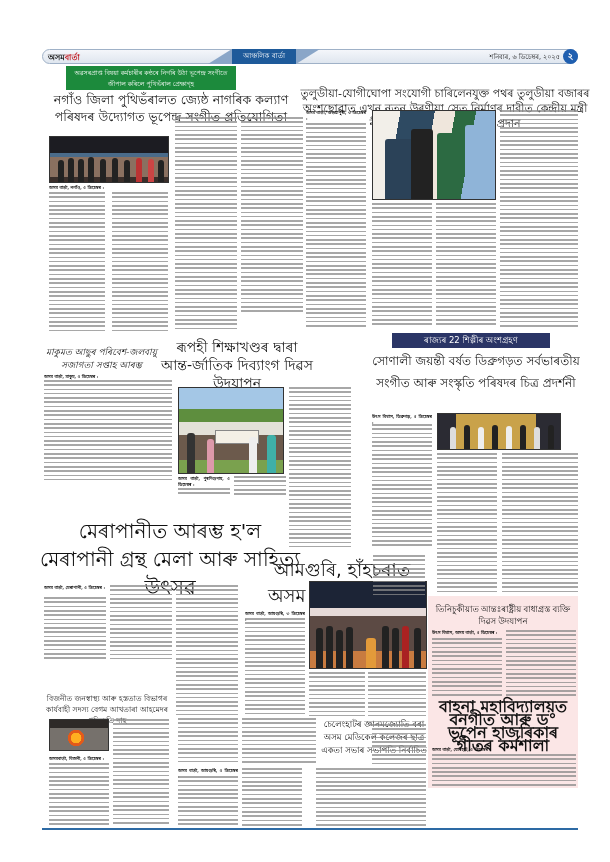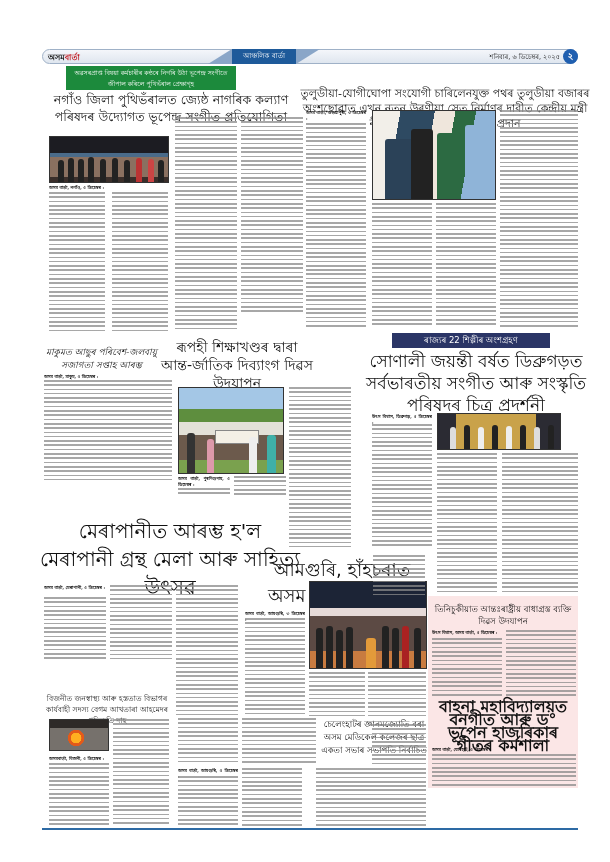--- a/index.html
+++ b/index.html
@@ -32,7 +32,7 @@
   .hl-3 { left: 160px; top: 338px; width: 154px; font-size: 14px; line-height: 18px; }
   .kicker-navy { left: 392px; top: 333px; width: 158px; height: 15px; background: #2a3566; color: #fff;
     font: 8.5px "DejaVu Sans", sans-serif; text-align: center; line-height: 15px; }
-  .hl-4 { left: 360px; top: 350px; width: 232px; font-size: 17px; line-height: 22px; }
+  .hl-4 { left: 360px; top: 350px; width: 232px; font-size: 12px; line-height: 22px; }
   .hl-5 { left: 44px; top: 346px; width: 115px; font-size: 9px; line-height: 13px; font-style: italic; }
   .hl-6 { left: 40px; top: 517px; width: 260px; font-size: 20px; line-height: 28px; }
   .hl-7 { left: 258px; top: 557px; width: 168px; font-size: 18px; line-height: 26px; }

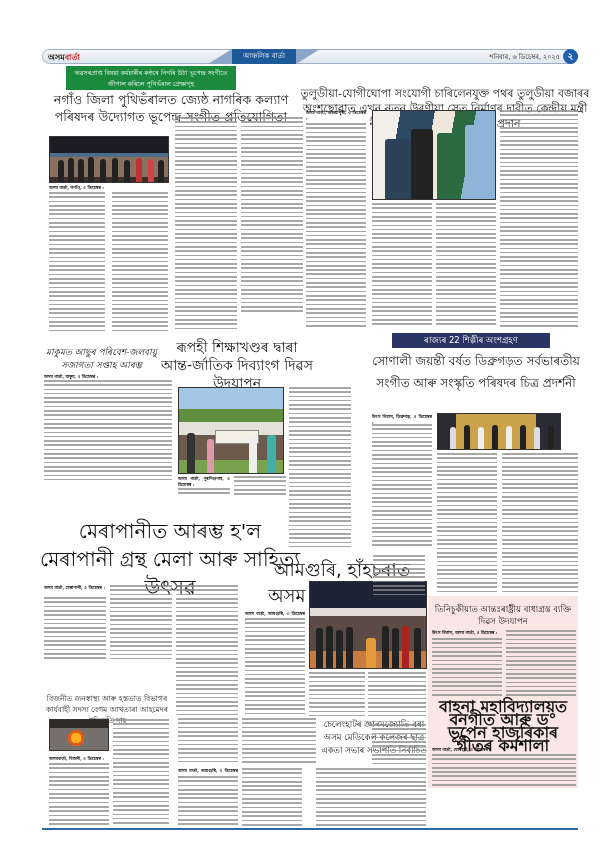--- a/index.html
+++ b/index.html
@@ -37,7 +37,7 @@
   .hl-6 { left: 40px; top: 517px; width: 260px; font-size: 20px; line-height: 28px; }
   .hl-7 { left: 258px; top: 557px; width: 168px; font-size: 18px; line-height: 26px; }
   .pink-box { left: 428px; top: 596px; width: 150px; height: 192px; background: #fbe6e6; }
-  .hl-8 { left: 430px; top: 603px; width: 146px; font-size: 8.5px; line-height: 12px; }
+  .hl-8 { left: 430px; top: 603px; width: 146px; font-size: 8.5px; line-height: 12px; font-family: Liberation Serif, serif; }
   .hl-9 { left: 430px; top: 700px; width: 146px; font-size: 16px; line-height: 13px; font-weight: bold; }
   .hl-10 { left: 44px; top: 693px; width: 126px; font-size: 7.5px; line-height: 11px; }
   .hl-11 { left: 320px; top: 718px; width: 108px; font-size: 8.5px; line-height: 13px; }

